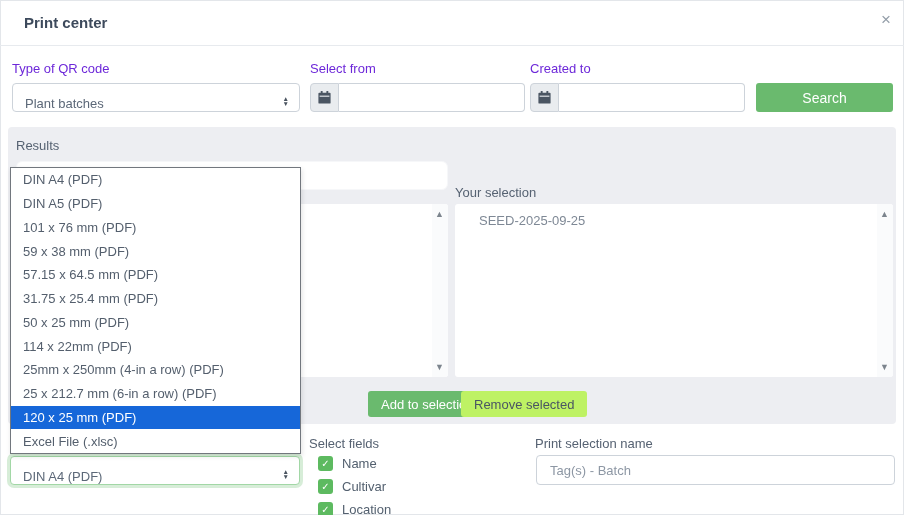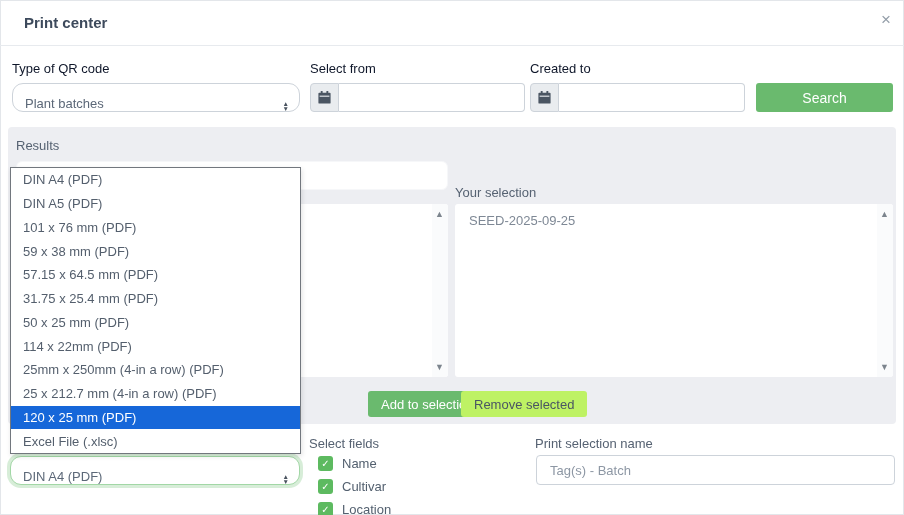--- a/index.html
+++ b/index.html
@@ -16,7 +16,7 @@
     font-size:17px;color:#949ea9;cursor:pointer;}
   .hr{left:0;top:45px;width:904px;height:1px;background:#e7eaee;}
   
-  .flabel{top:61px;font-size:13px;color:#0f172a;}
+  .flabel{top:61px;font-size:13px;color:#6d28d9;}
   .ctl{top:83px;height:29px;box-sizing:border-box;}
   .select{
     background:#fff;border:1px solid #cdd3da;border-radius:11px;

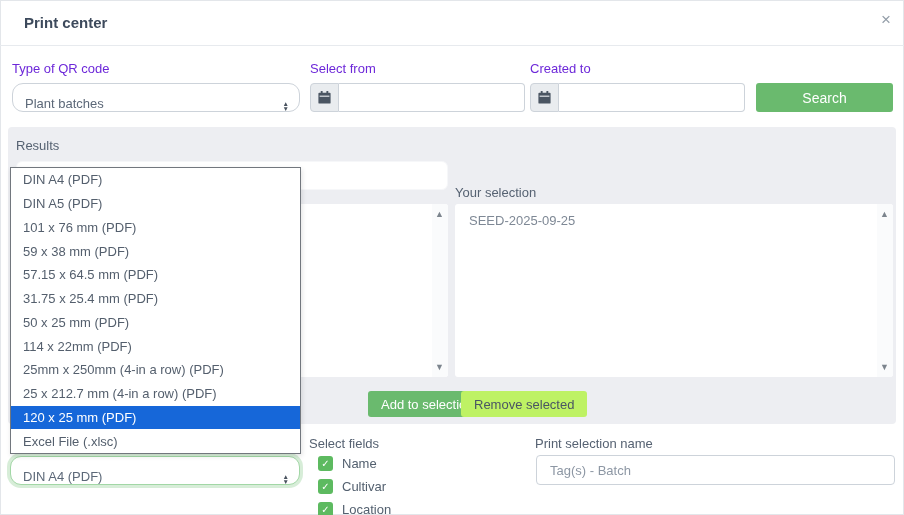--- a/index.html
+++ b/index.html
@@ -19,8 +19,8 @@
   .flabel{top:61px;font-size:13px;color:#6d28d9;}
   .ctl{top:83px;height:29px;box-sizing:border-box;}
   .select{
-    background:#fff;border:1px solid #cdd3da;border-radius:11px;
-    display:flex;align-items:flex-end;padding:4px 10px 0 12px;color:#5c6878;cursor:pointer;
+    background:#fff;border:1px solid #cdd3da;border-radius:4px;
+    display:flex;align-items:flex-start;padding:12px 10px 0 12px;color:#5c6878;cursor:pointer;
   }
   .select .grow{flex:1;}
   .updown{display:flex;flex-direction:column;align-items:center;color:#49535f;}

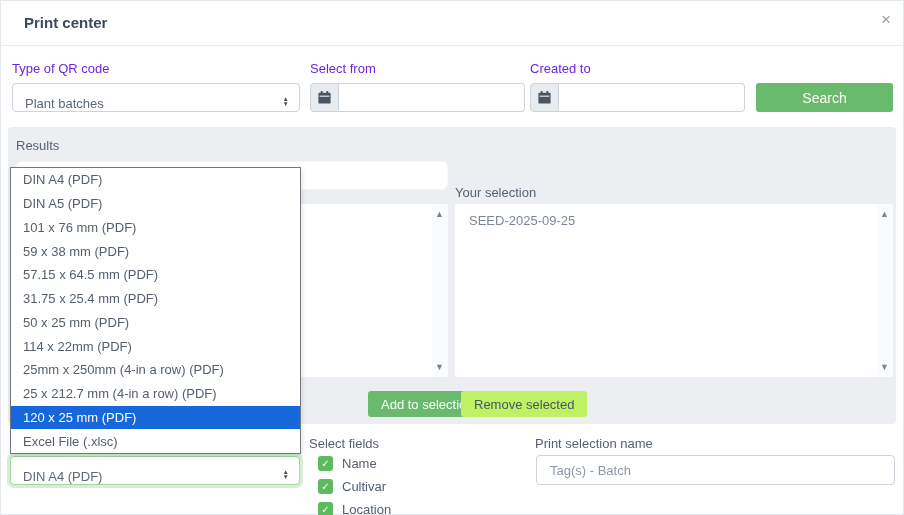--- a/index.html
+++ b/index.html
@@ -50,7 +50,7 @@
   .listbox{background:#ffffff;border-radius:3px;}
   .scroll-arrow{position:absolute;right:4px;font-size:9px;color:#7c848d;}
   .scroll-track{position:absolute;right:0;top:0;bottom:0;width:16px;background:#fafbfc;border-radius:0 3px 3px 0;}
-  .sel-item{padding:9px 14px;color:#7e8895;font-size:13px;cursor:pointer;}
+  .sel-item{padding:9px 24px;color:#7e8895;font-size:13px;cursor:pointer;}
   
   .fmt-select{
     left:10px;top:456px;width:290px;height:29px;

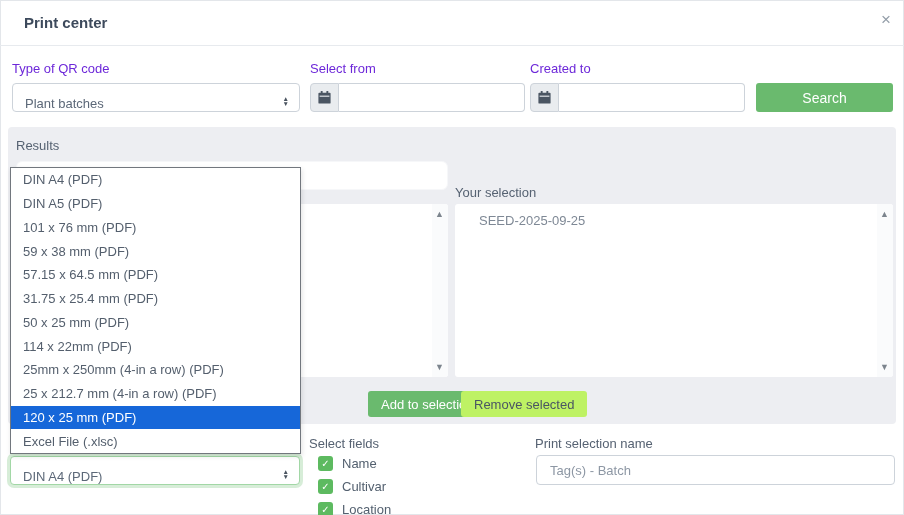--- a/index.html
+++ b/index.html
@@ -179,7 +179,7 @@
   <div class="dd-item">50 x 25 mm (PDF)</div>
   <div class="dd-item">114 x 22mm (PDF)</div>
   <div class="dd-item">25mm x 250mm (4-in a row) (PDF)</div>
-  <div class="dd-item">25 x 212.7 mm (4-in a row) (PDF)</div>
+  <div class="dd-item">25 x 212.7 mm (6-in a row) (PDF)</div>
   <div class="dd-item selected">120 x 25 mm (PDF)</div>
   <div class="dd-item">Excel File (.xlsc)</div>
 </div>

